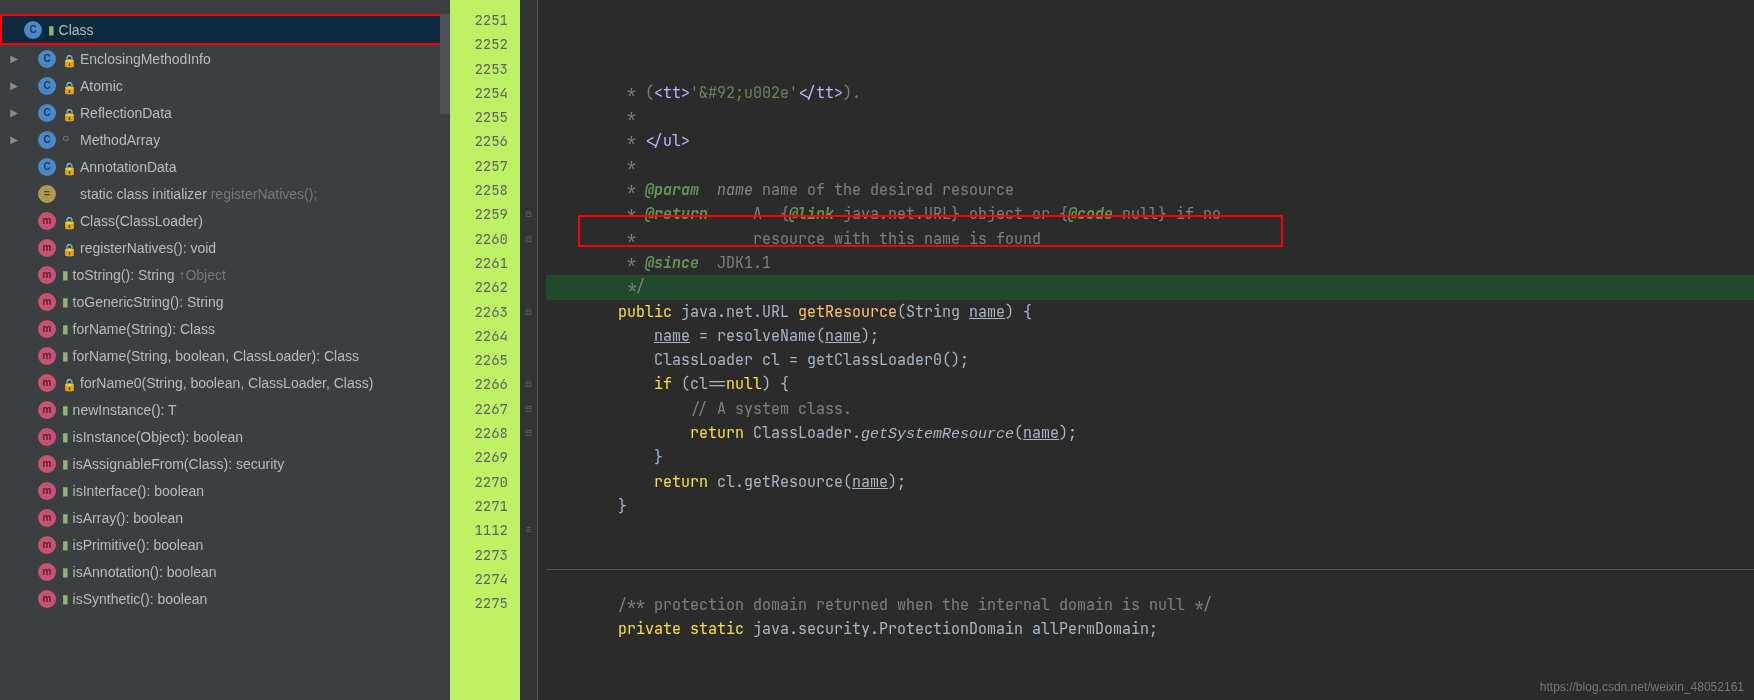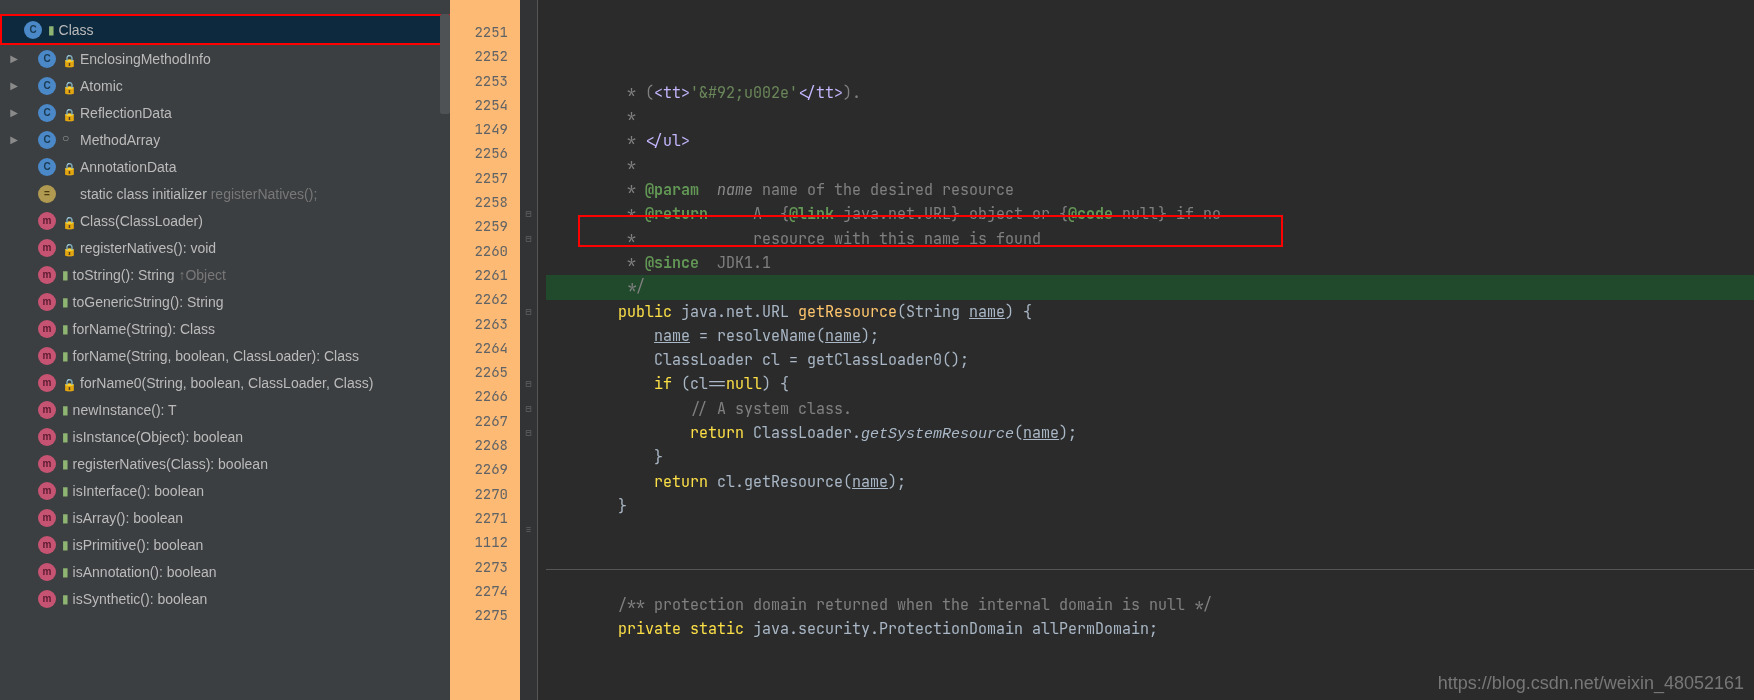--- a/index.html
+++ b/index.html
@@ -99,9 +99,9 @@
   }
   .gutter {
     width: 70px;
-    padding-top: 20px;
+    padding-top: 8px;
     padding-right: 12px;
-    background: #fdba74;
+    background: #bef264;
     color: #606366;
     text-align: right;
     line-height: 24.3px;

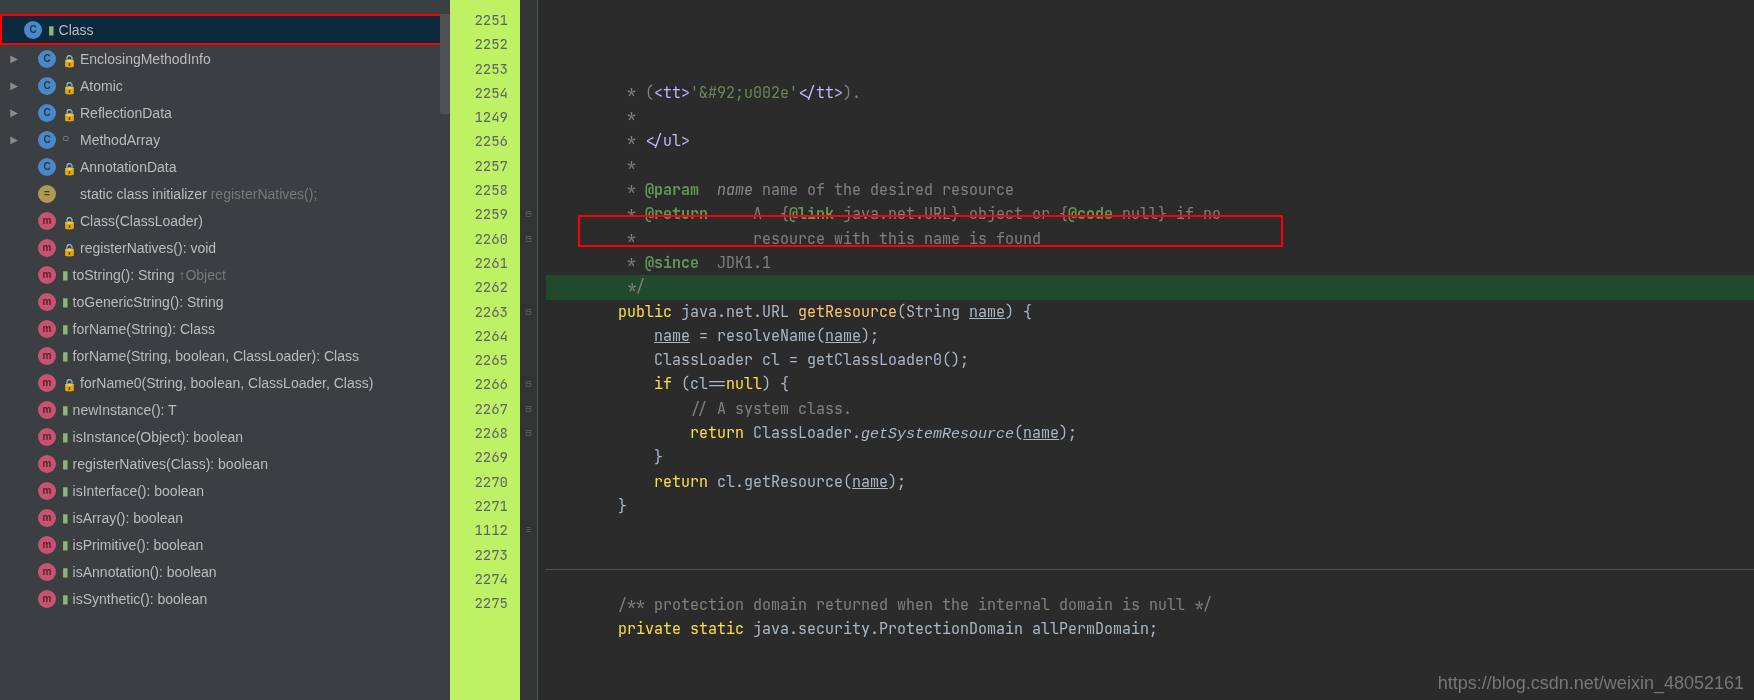--- a/index.html
+++ b/index.html
@@ -329,7 +329,7 @@
       <div>2252</div>
       <div>2253</div>
       <div>2254</div>
-      <div>1249</div>
+      <div>2255</div>
       <div>2256</div>
       <div>2257</div>
       <div>2258</div>

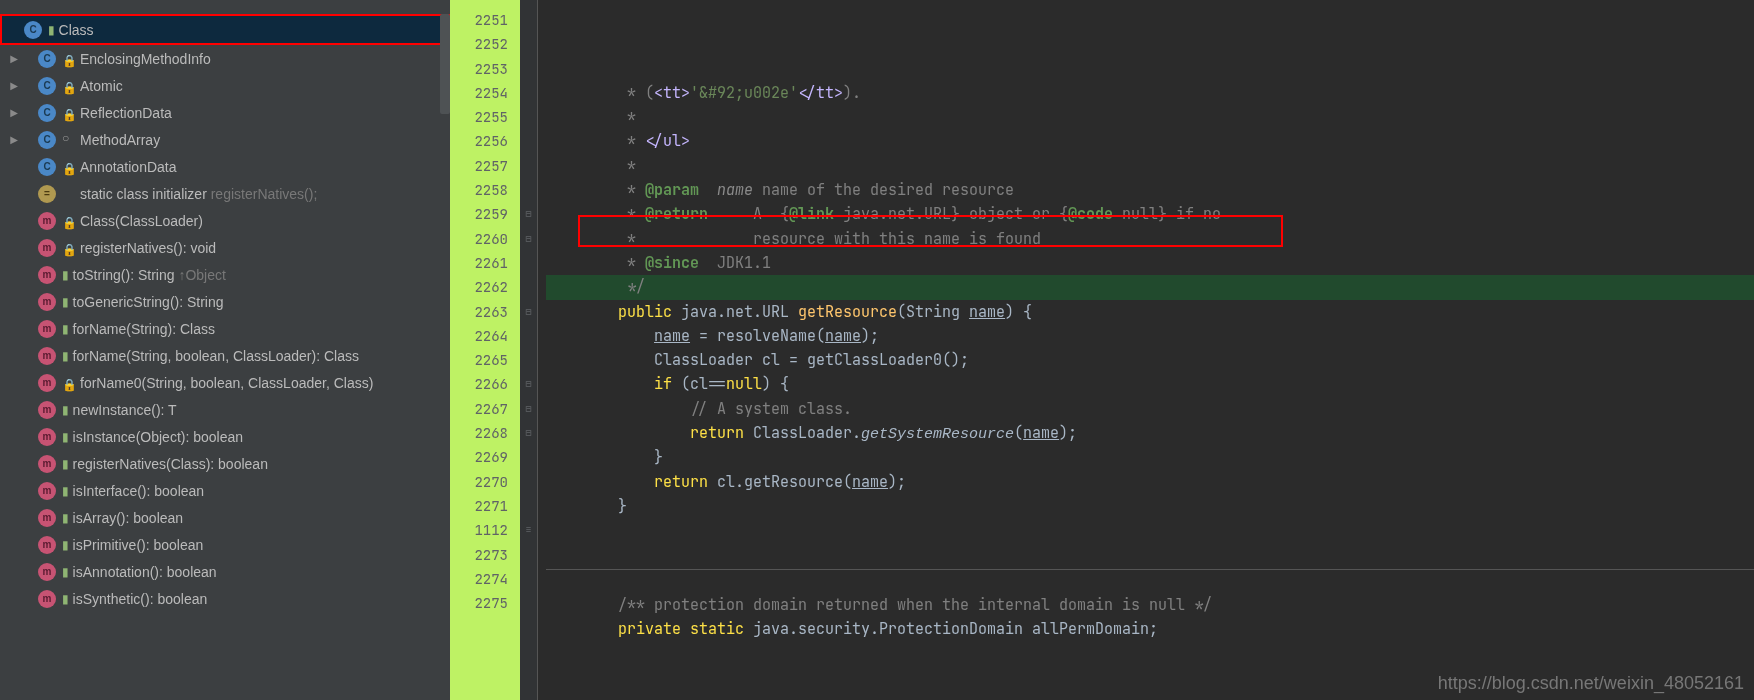--- a/index.html
+++ b/index.html
@@ -134,7 +134,7 @@
   .code .line { height: 24.3px; }
   .code .hl-line { background: #214a2d; }
   .c-comment { color: #808080; }
-  .c-doctag { color: #629755; font-weight: bold; }
+  .c-doctag { color: #629755; font-weight: bold; font-style: italic; }
   .c-docparam { color: #8a8a8a; font-style: italic; }
   .c-keyword { color: #fde047; }
   .c-method { color: #ffc66d; }

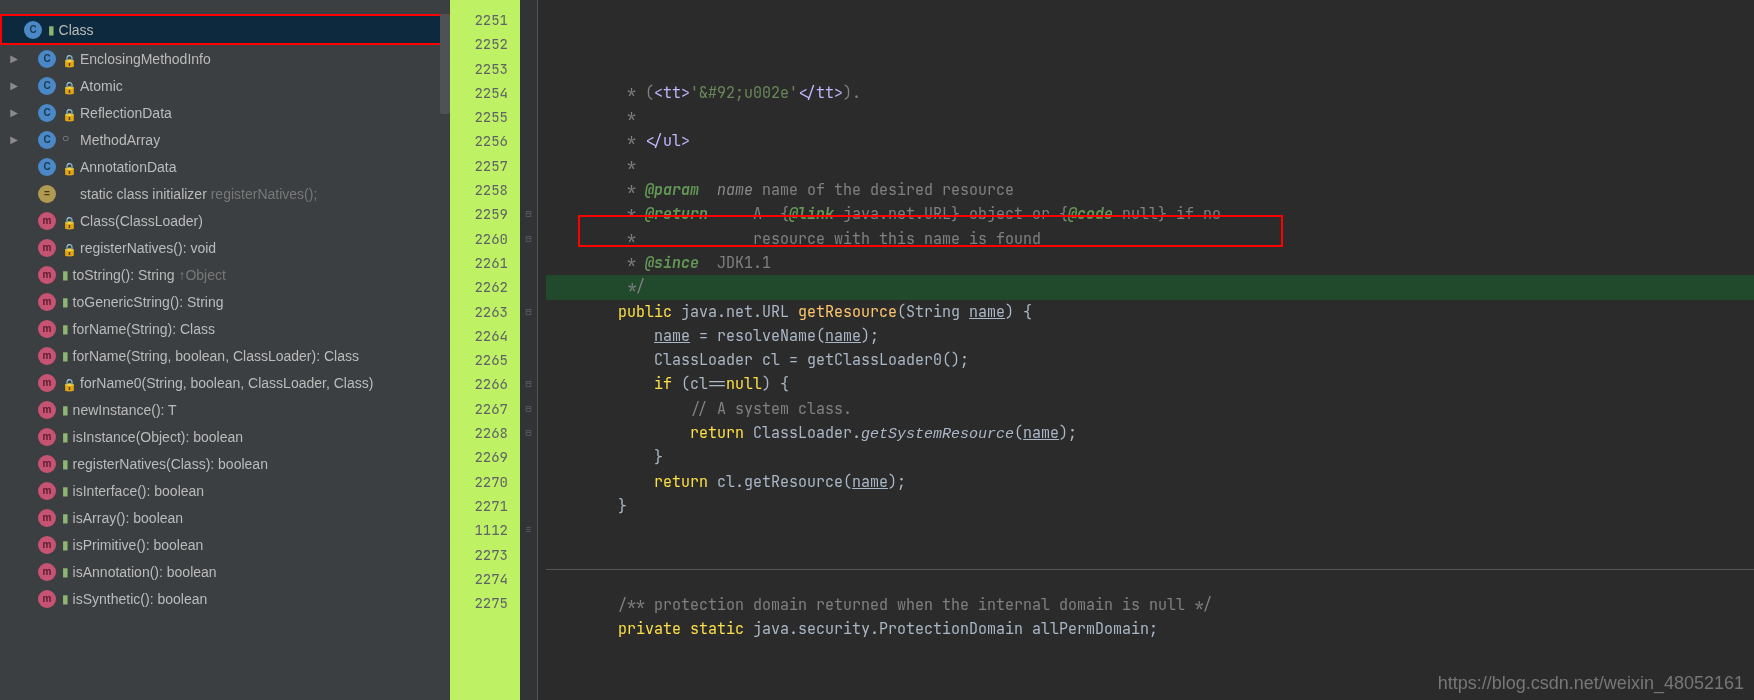--- a/index.html
+++ b/index.html
@@ -282,7 +282,7 @@
         <span class="spacer"></span>
         <span class="icon-c magenta">m</span>
         <span class="folder-icon">▮</span>
-        <span class="label">registerNatives(Class): boolean</span>
+        <span class="label">isAssignableFrom(Class): security</span>
       </div>
       <div class="tree-item">
         <span class="expand"></span>

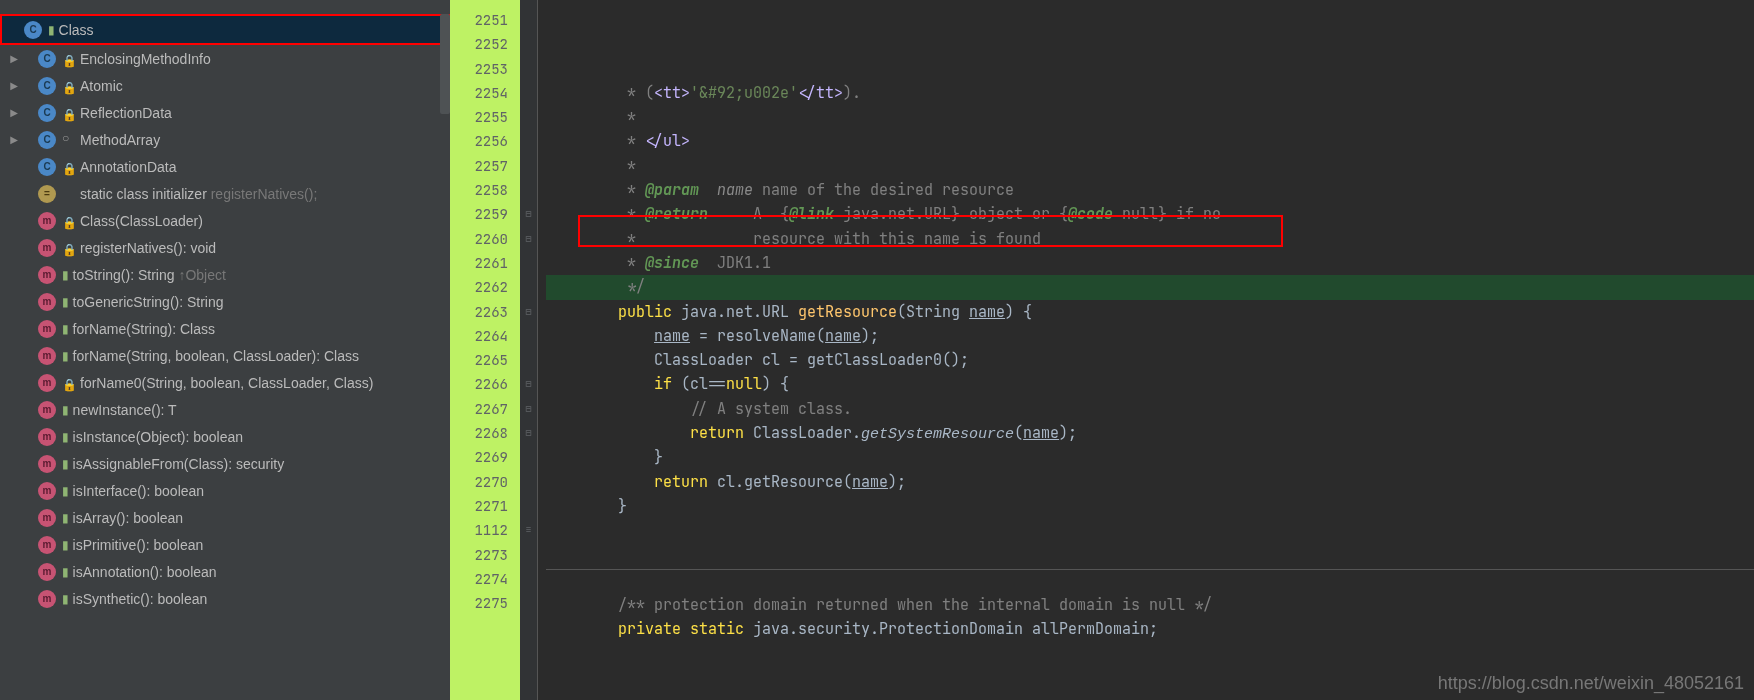--- a/index.html
+++ b/index.html
@@ -151,7 +151,7 @@
     position: absolute;
     bottom: 6px; right: 10px;
     color: #777;
-    font-size: 18px;
+    font-size: 12px;
     font-family: "Segoe UI", sans-serif;
   }
   .line-sep {

